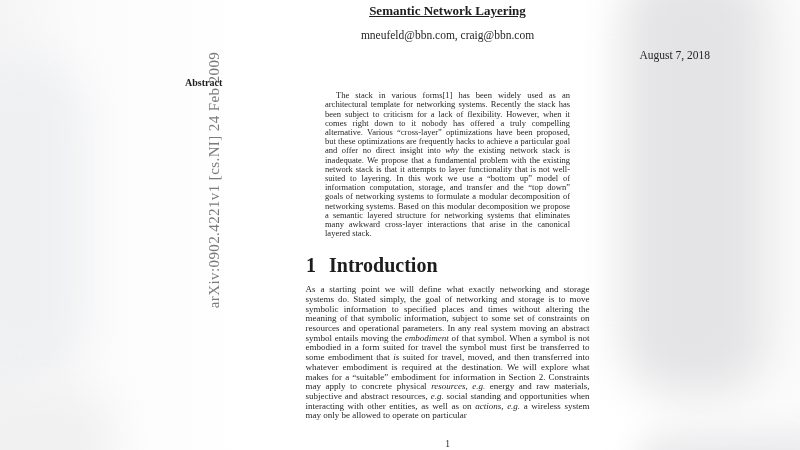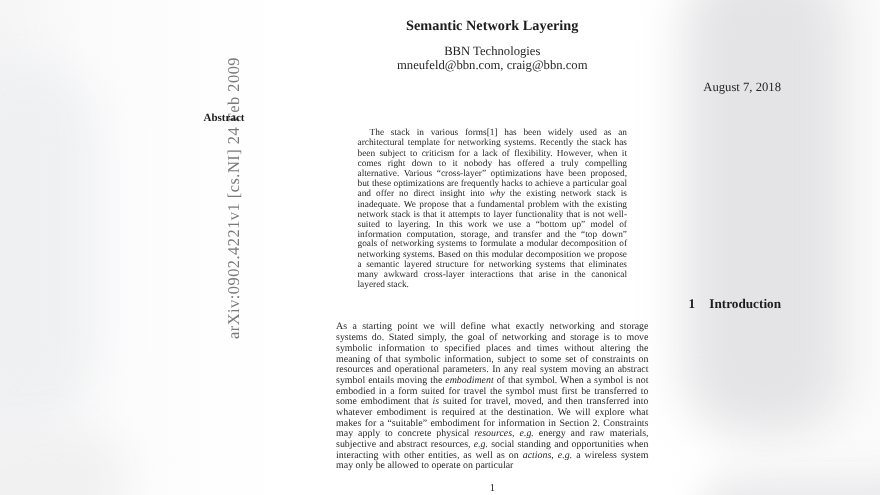--- a/index.html
+++ b/index.html
@@ -25,7 +25,7 @@
 
   .paper { position:absolute; left:185px; top:0; width:525px; height:450px; }
 
-  .title { padding-top:15px; text-align:center; font-size:13px; font-weight:bold; color:#1d1d1d; }
+  .title { padding-top:3px; text-align:center; font-size:13px; font-weight:bold; color:#1d1d1d;text-decoration:underline; }
 
   .authors-block { margin-top:10px; text-align:center; font-size:11.5px; line-height:13.1px; }
   .date { margin-top:7px; text-align:right; font-size:11.5px; }

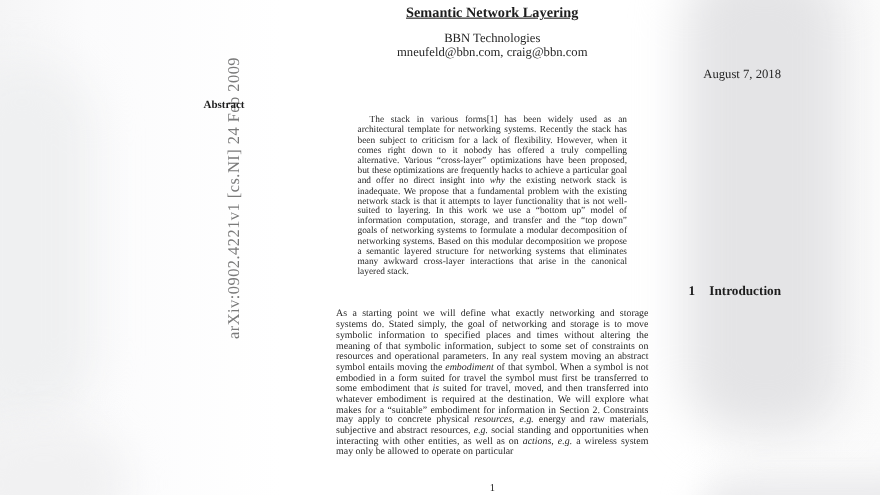--- a/index.html
+++ b/index.html
@@ -64,7 +64,6 @@
   <div class="title">Semantic Network Layering</div>
 
   <div class="authors-block">
-    <div>BBN Technologies</div>
     <div>mneufeld@bbn.com, craig@bbn.com</div>
   </div>
 

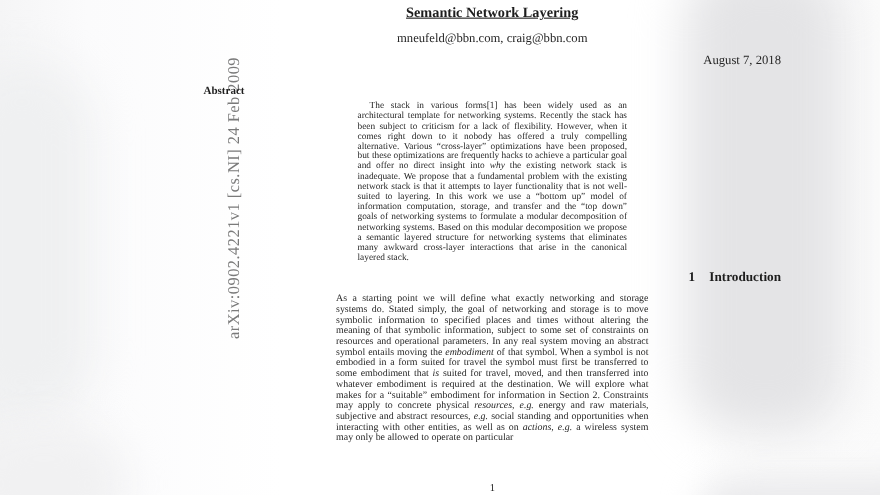--- a/index.html
+++ b/index.html
@@ -37,7 +37,7 @@
     text-align:justify; text-indent:11px;
   }
 
-  .section-heading { margin:6px 0 0 121px; font-size:12px; font-weight:bold; color:#1d1d1d;text-align:right; }
+  .section-heading { margin:16px 0 0 121px; font-size:20px; font-weight:bold; color:#1d1d1d; }
   .section-heading .sec-num { margin-right:13px; }
 
   .intro-body {

